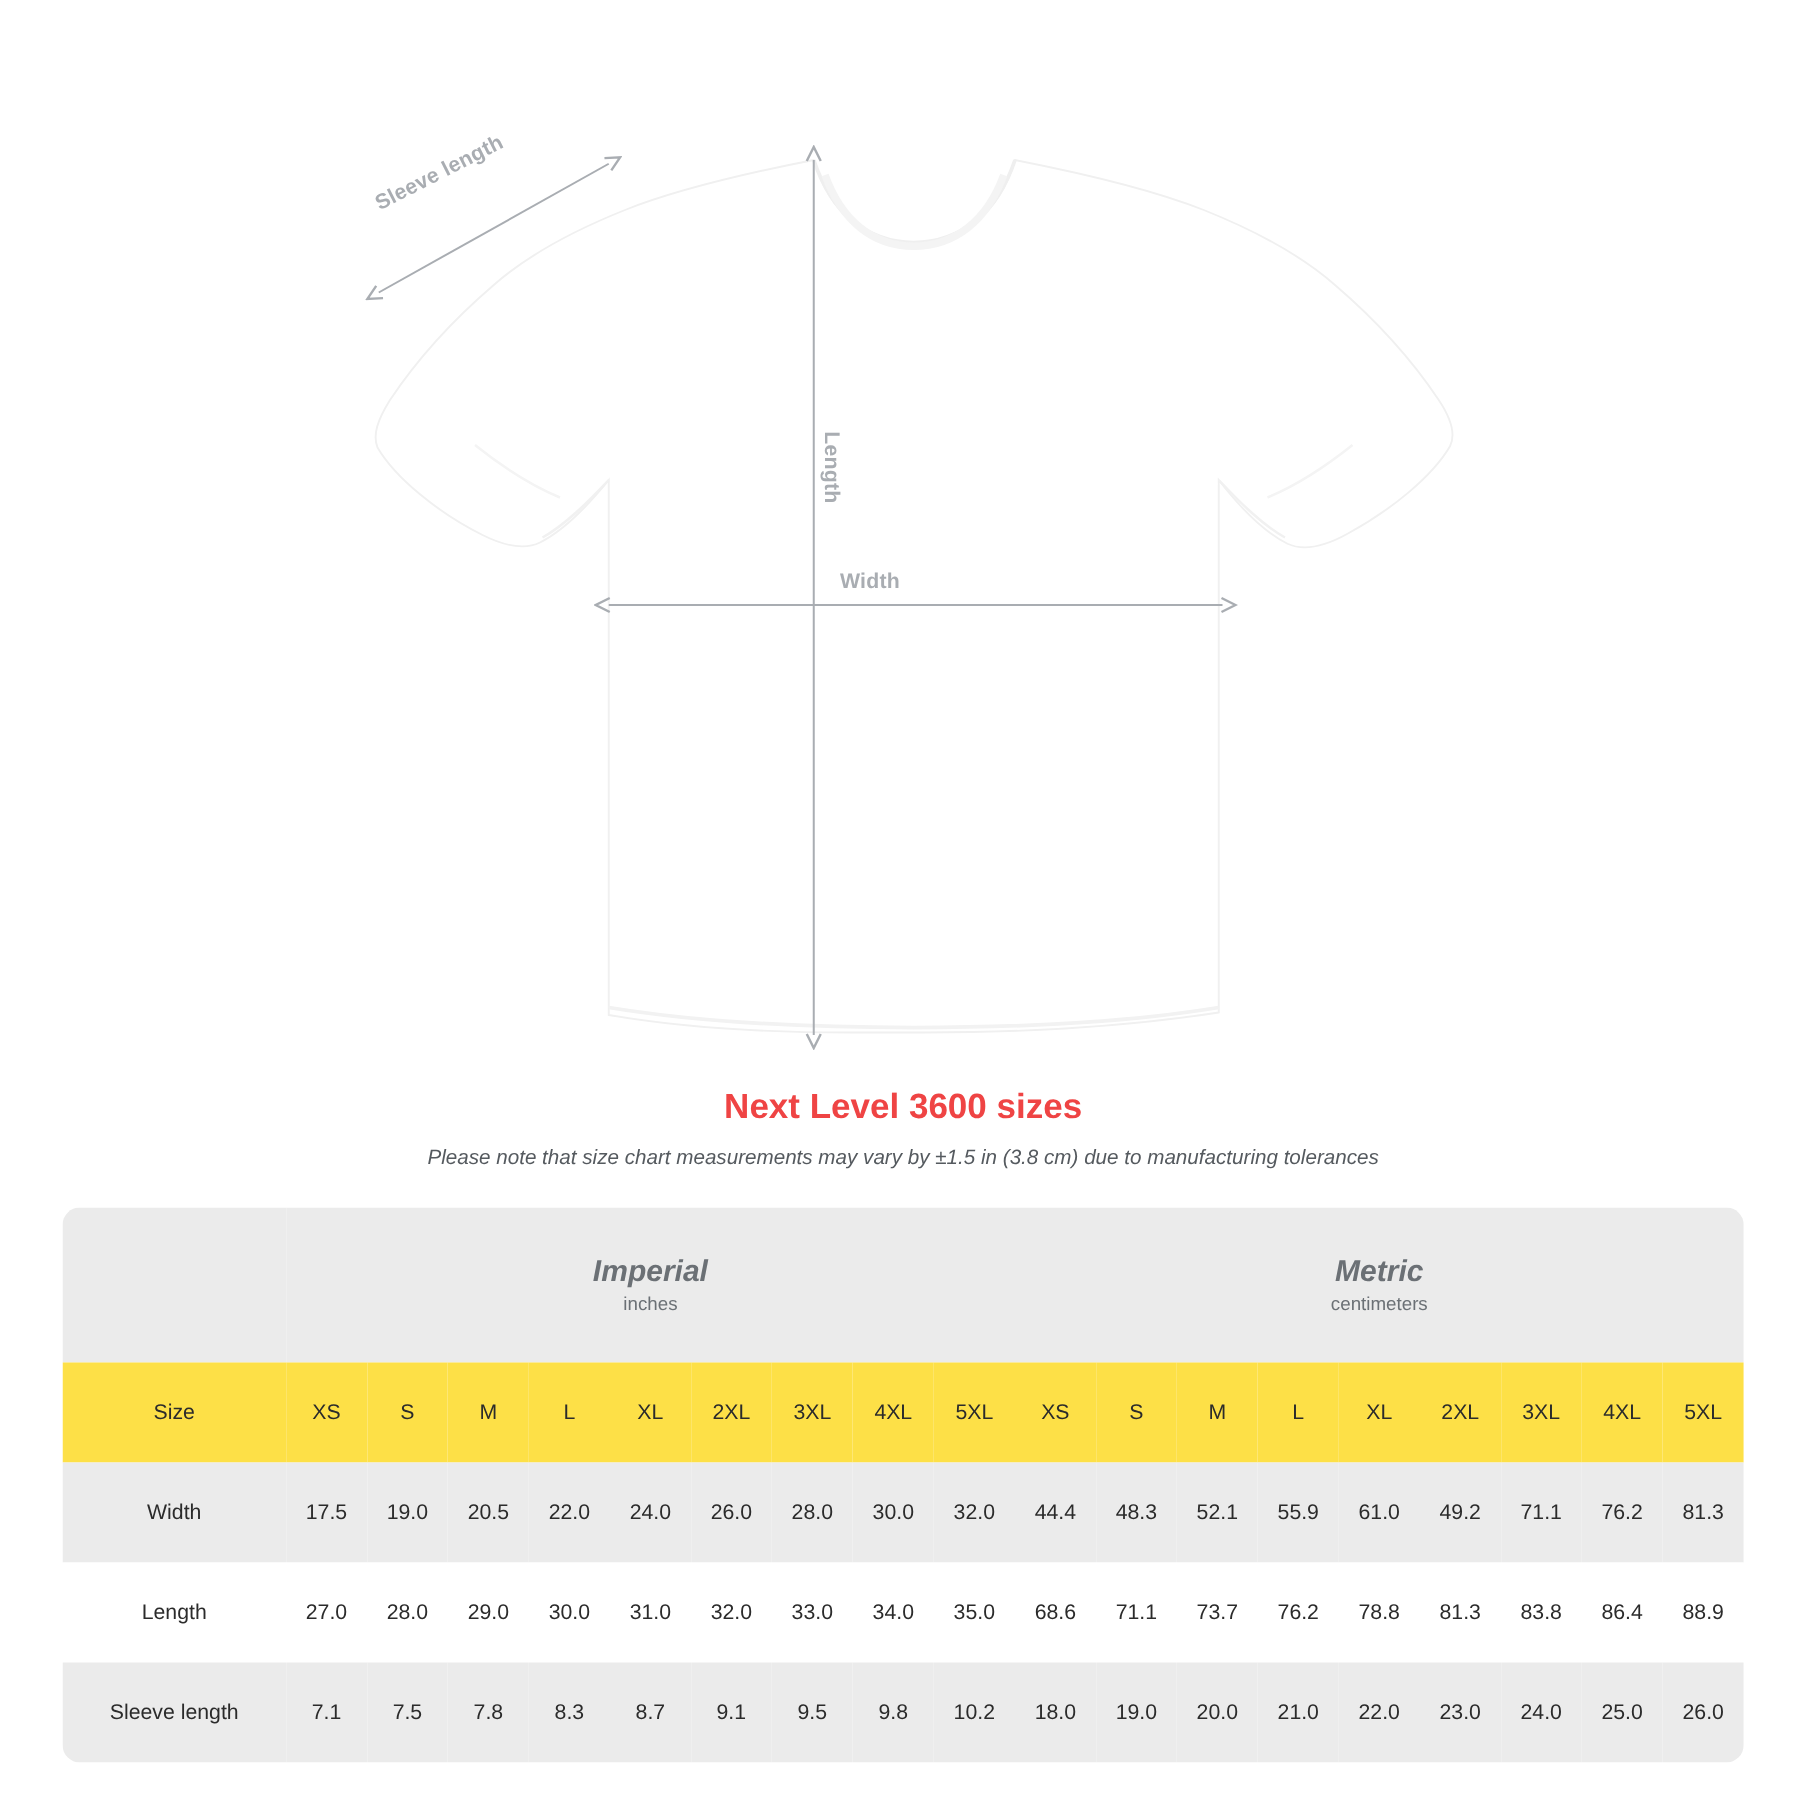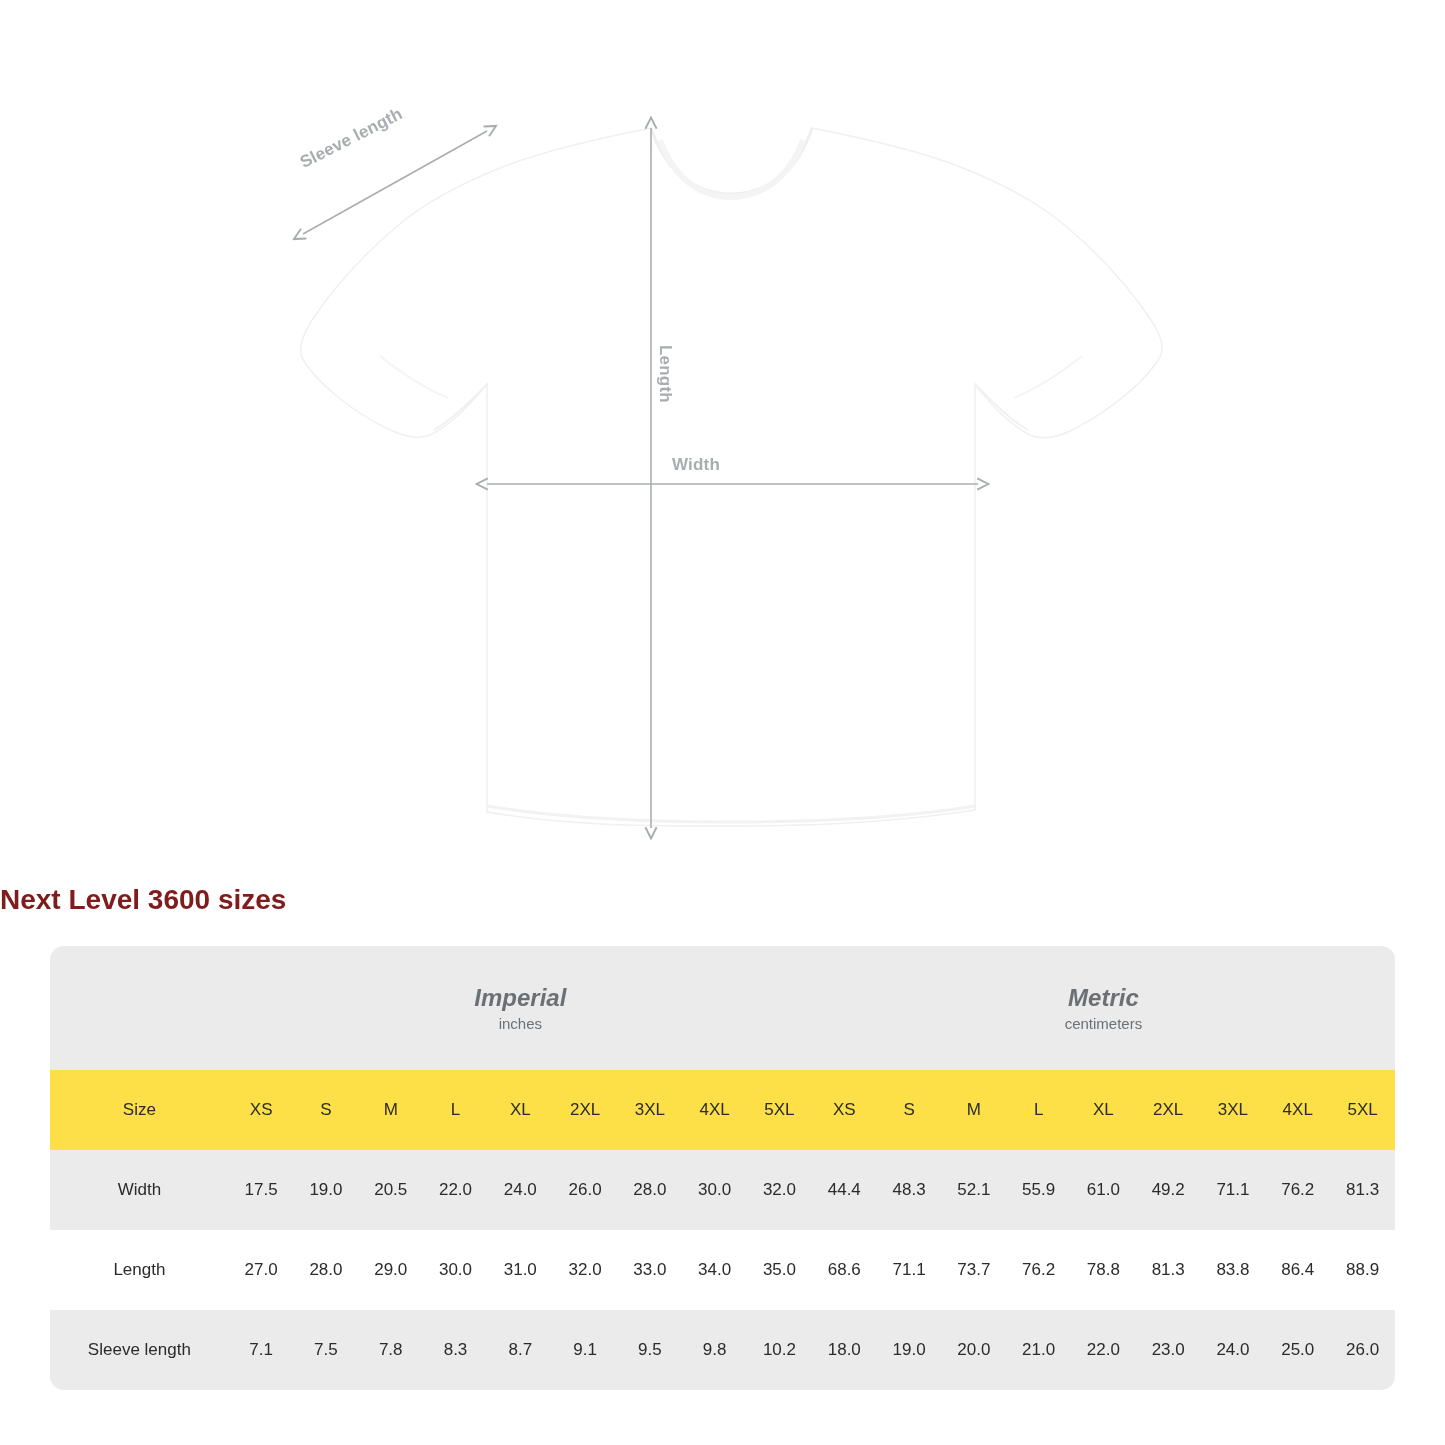--- a/index.html
+++ b/index.html
@@ -57,11 +57,11 @@
 
   
   .heading {
-    text-align: left;
+    text-align: center;
     font-size: 28px;
     font-weight: bold;
-    color: #7f1d1d;
-    margin-top: 24px;
+    color: #ef4444;
+    margin-top: 9px;
   }
   .subheading {
     text-align: center;

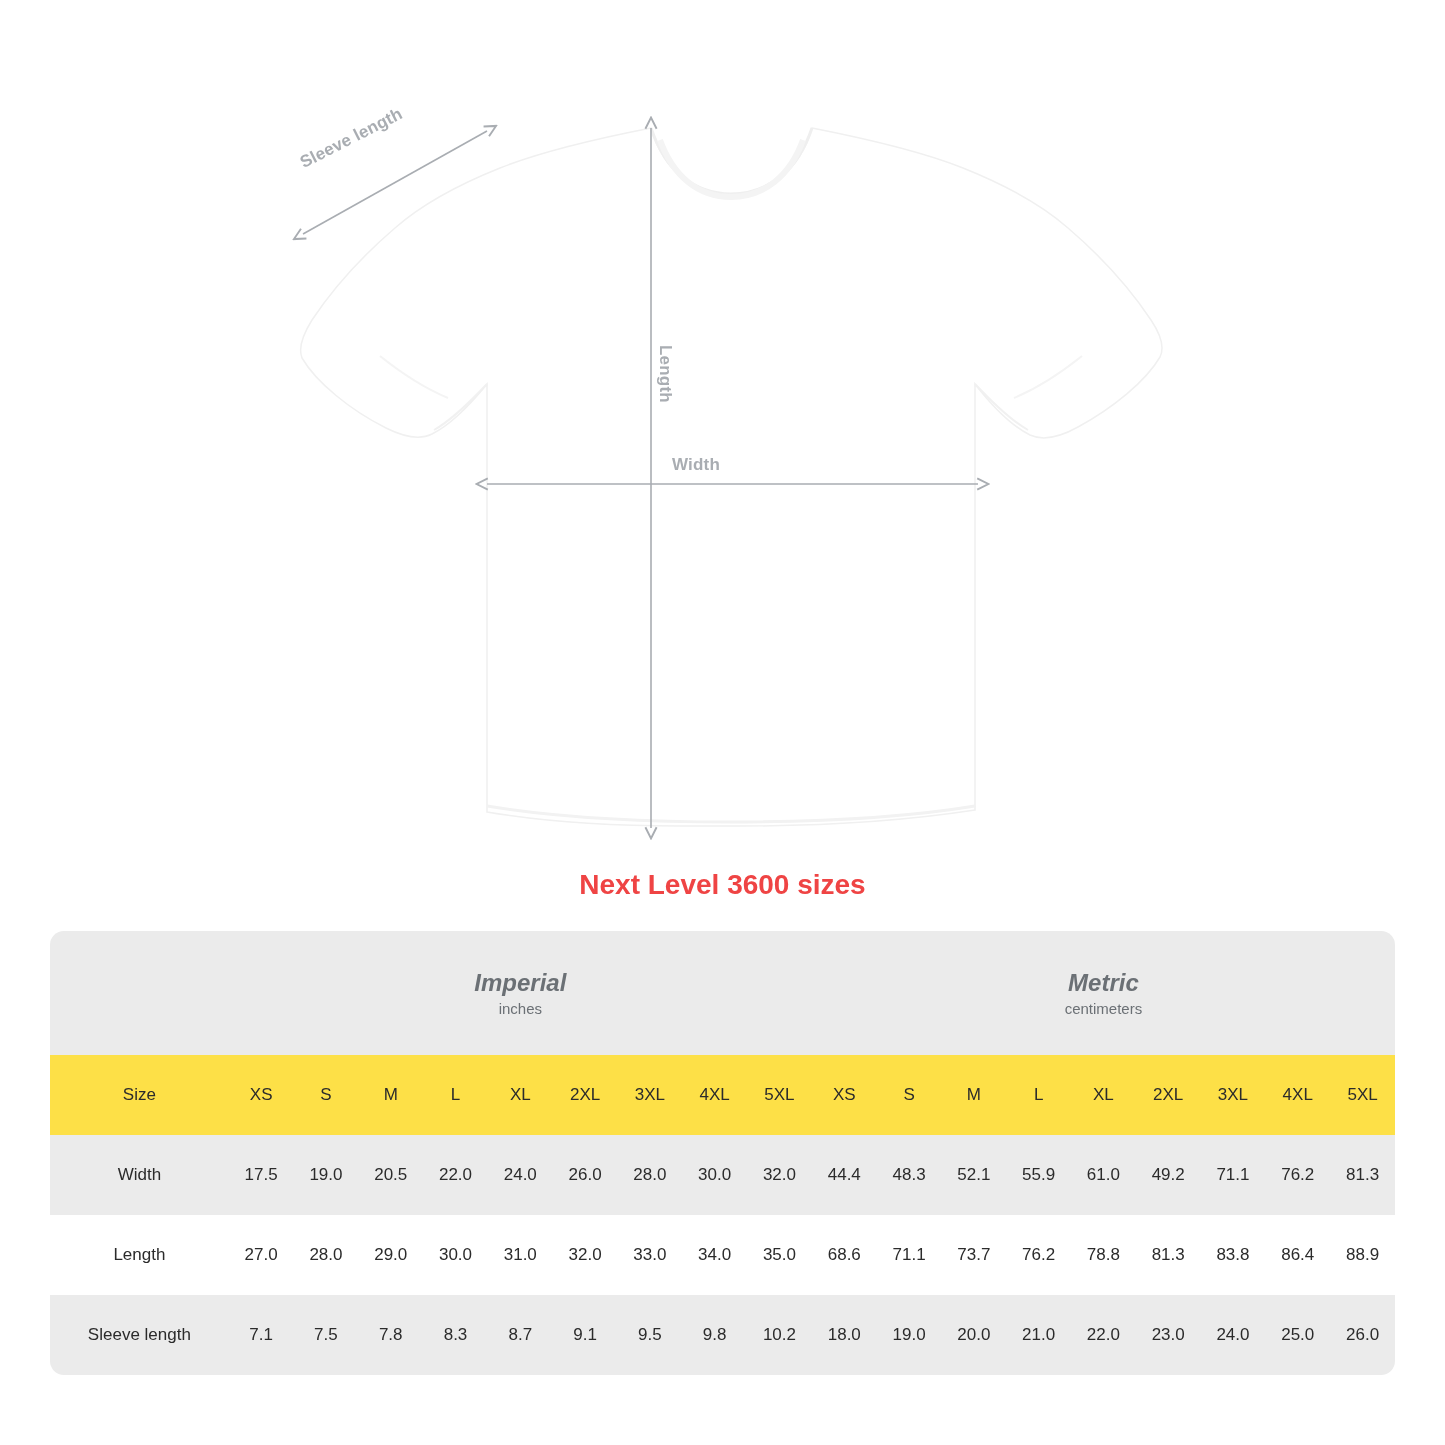--- a/index.html
+++ b/index.html
@@ -202,6 +202,7 @@
   </div>
 
   <div class="heading">Next Level 3600 sizes</div>
+  <div class="subheading">Please note that size chart measurements may vary by ±1.5 in (3.8 cm) due to manufacturing tolerances</div>
 
   <div class="table-wrap">
     <table class="sizes">

